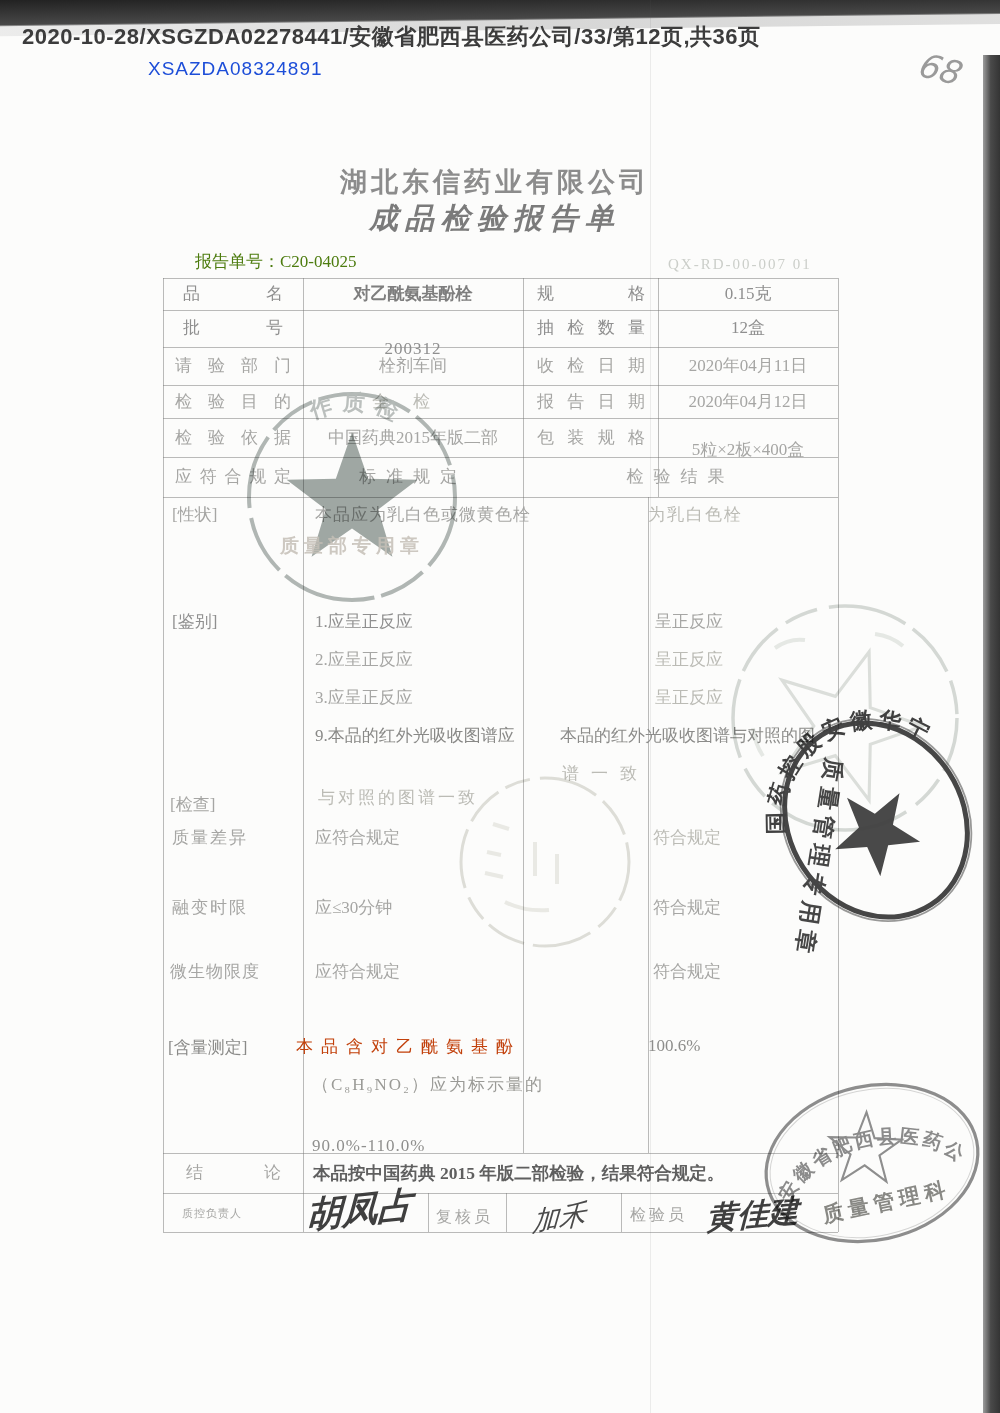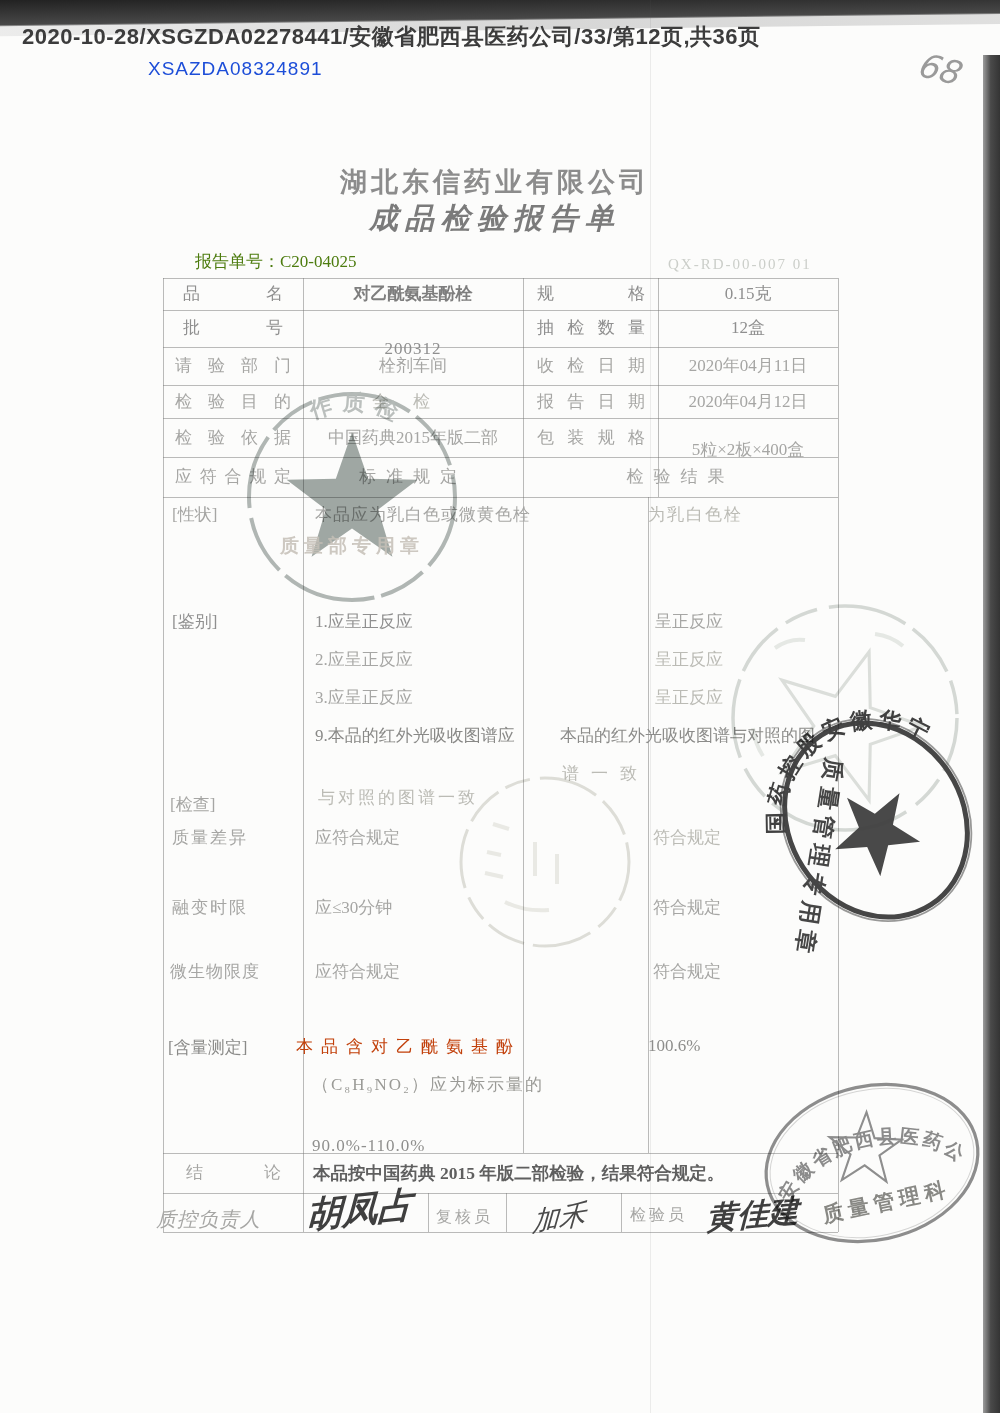--- a/index.html
+++ b/index.html
@@ -130,7 +130,7 @@
   <div class="cell jlabel f2" style="left:186px;top:1163px;width:95px;">结论</div>
   <div class="cell" style="left:313px;top:1163px;color:#5f5f5f;font-weight:600;font-size:17.5px;">本品按中国药典 2015 年版二部检验，结果符合规定。</div>
 
-  <div class="cell f2" style="left:156px;top:1207px;font-size:20px;letter-spacing:1px;font-style:italic;">质控负责人</div>
+  <div class="cell f2" style="left:182px;top:1207px;font-size:11px;letter-spacing:1px;">质控负责人</div>
   <div class="sig" style="left:306px;top:1186px;font-size:36px;font-weight:600;transform:rotate(-6deg) skewX(-8deg);">胡凤占</div>
   <div class="cell f2" style="left:436px;top:1207px;font-size:16px;letter-spacing:3px;">复核员</div>
   <div class="sig" style="left:532px;top:1200px;font-size:27px;transform:rotate(-9deg) skewX(-12deg);color:#4a4a4a;">加禾</div>

